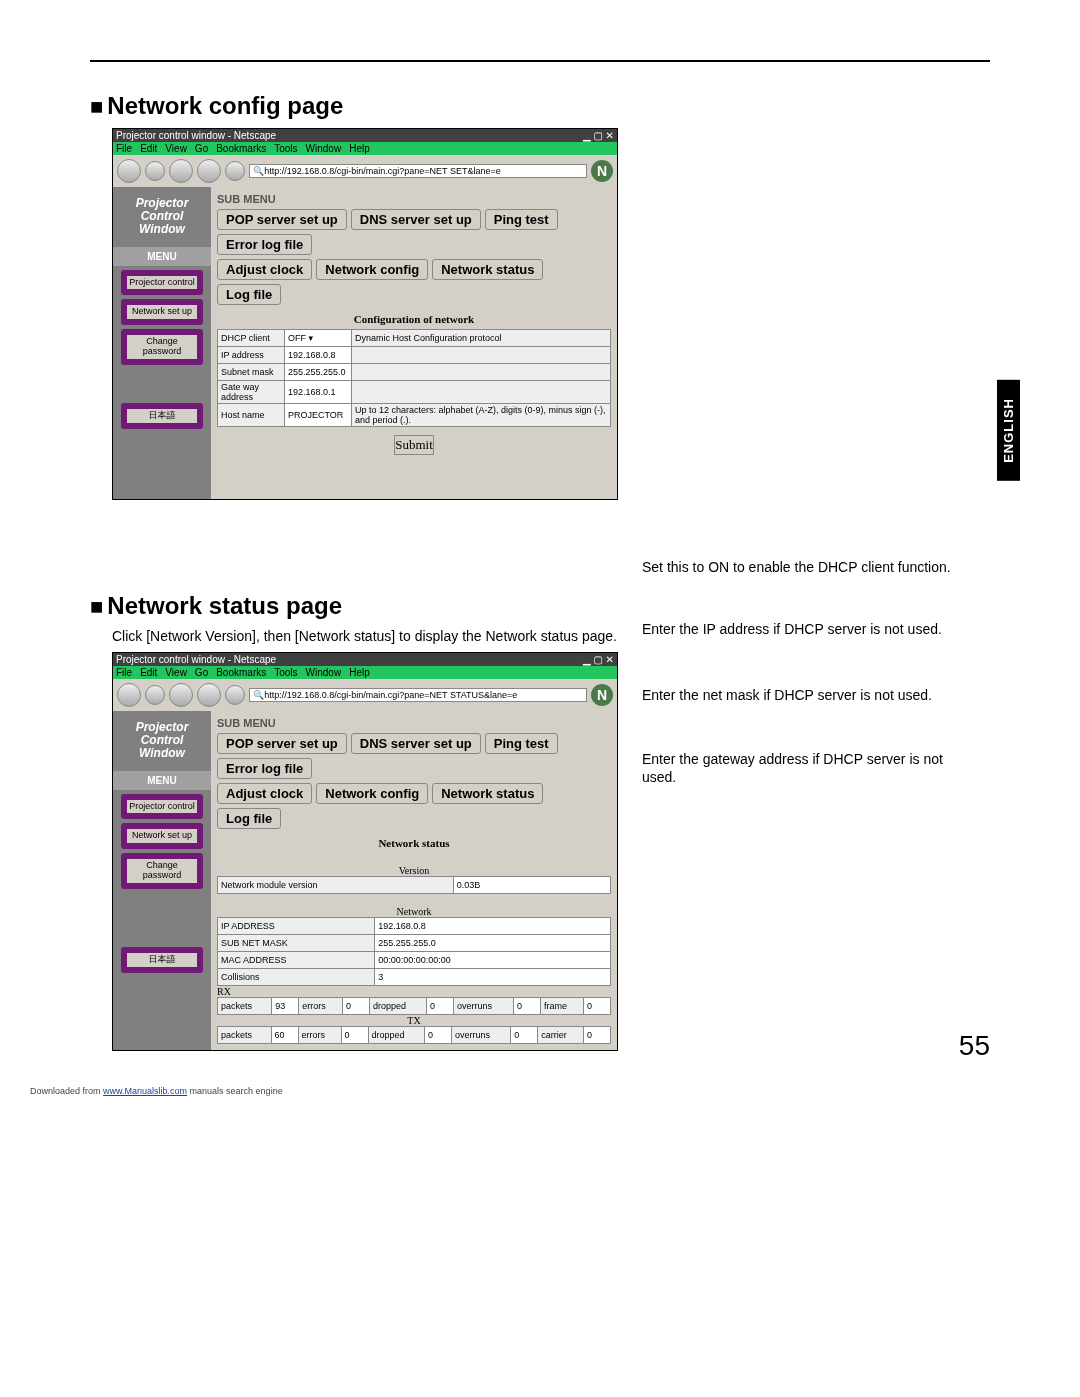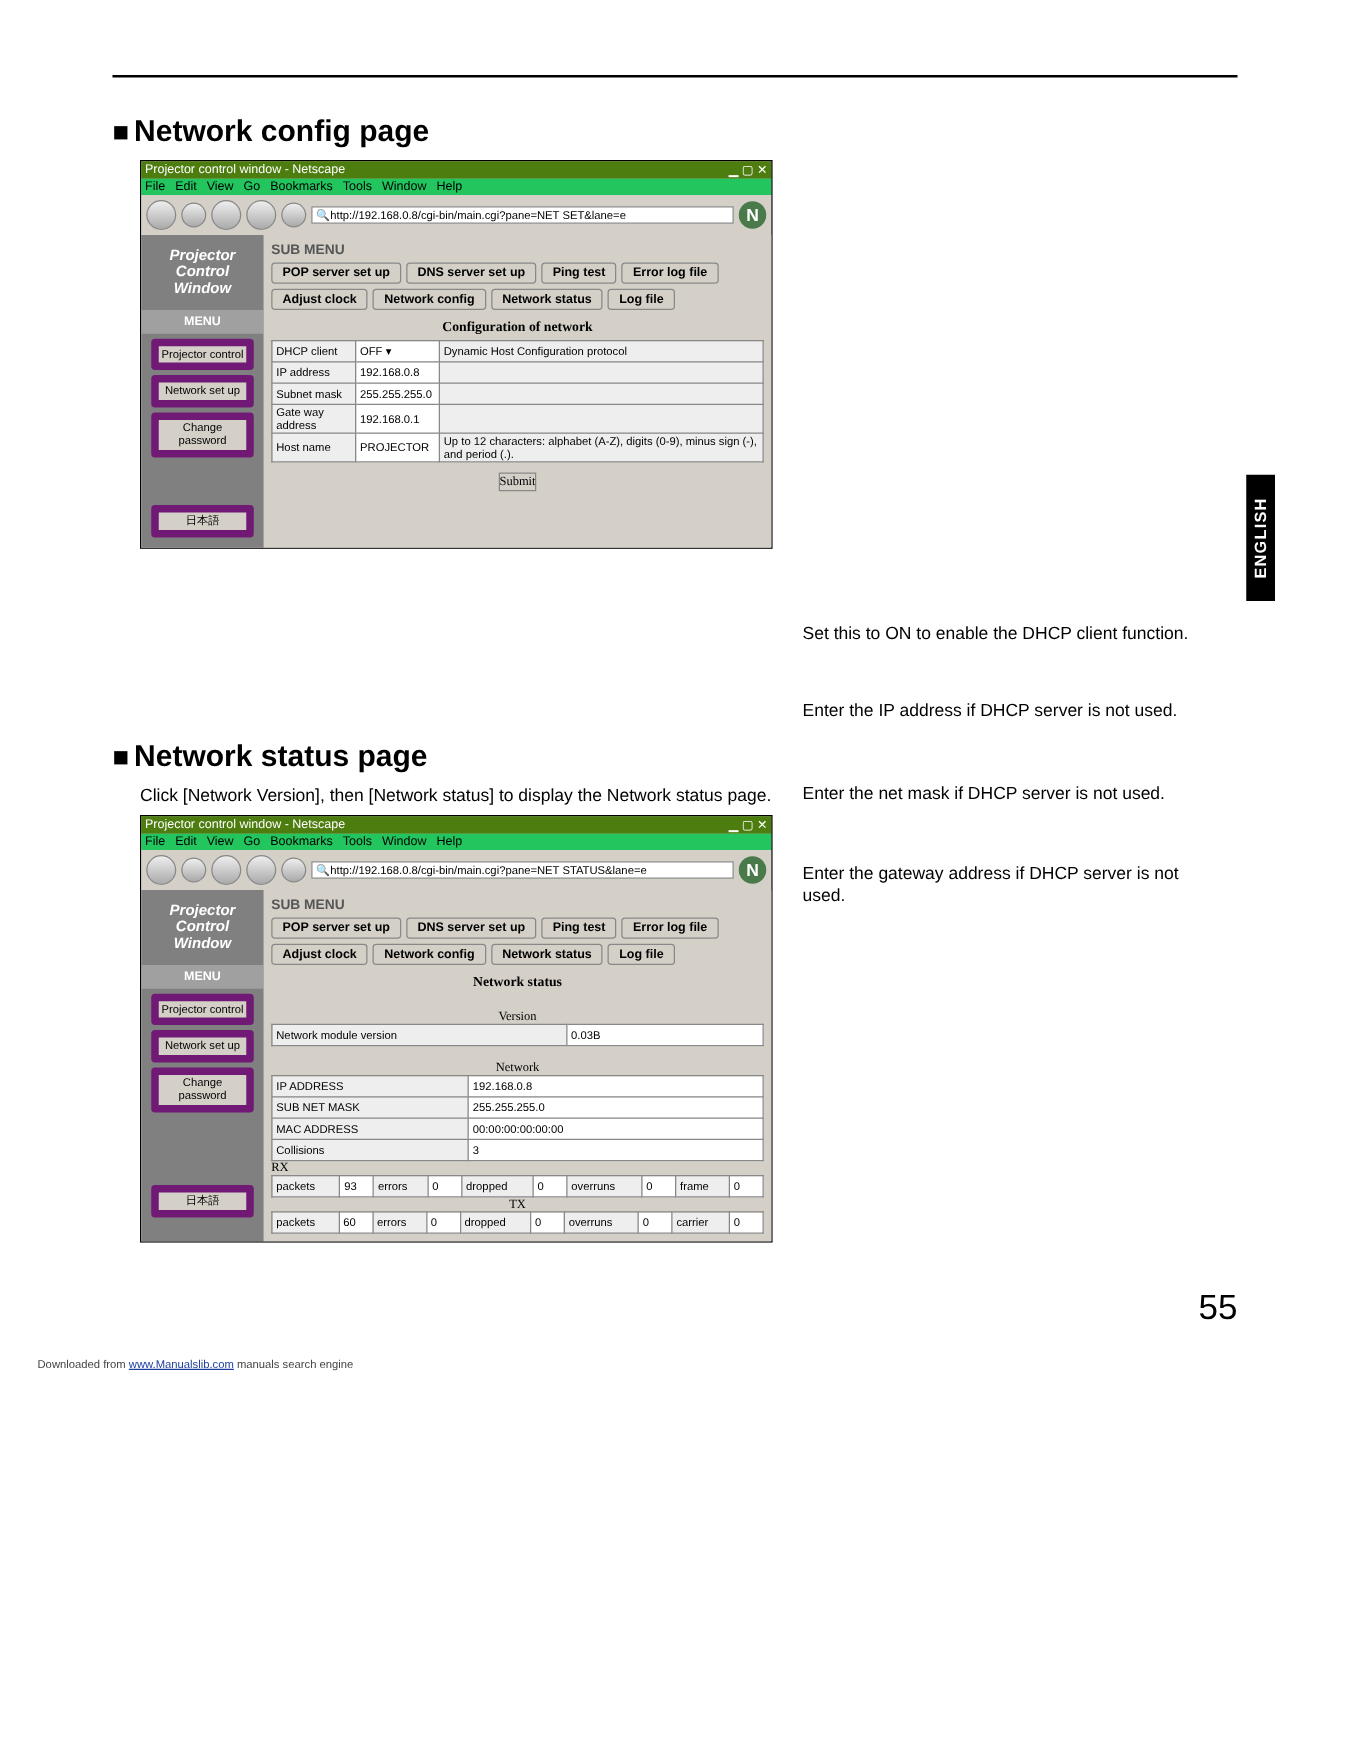--- a/index.html
+++ b/index.html
@@ -10,7 +10,7 @@
 .sub-text{font-size:14px;margin:4px 0 8px 22px}
 .shot-wrap{position:relative;margin-left:22px;margin-bottom:20px}
 .shot{border:1px solid #000;width:504px;background:#c0c0c0;font-family:Tahoma,Arial;font-size:10px}
-.shot .titlebar{background:#4d7c0f;color:#fff;font-size:10px;padding:1px 3px;display:flex;justify-content:space-between}
+.shot .titlebar{background:#404040;color:#fff;font-size:10px;padding:1px 3px;display:flex;justify-content:space-between}
 .shot .menubar{background:#22c55e;padding:1px 3px;font-size:10px}
 .shot .menubar span{margin-right:8px}
 .shot .toolbar{background:#d4d0c8;padding:4px;display:flex;align-items:center;gap:4px}

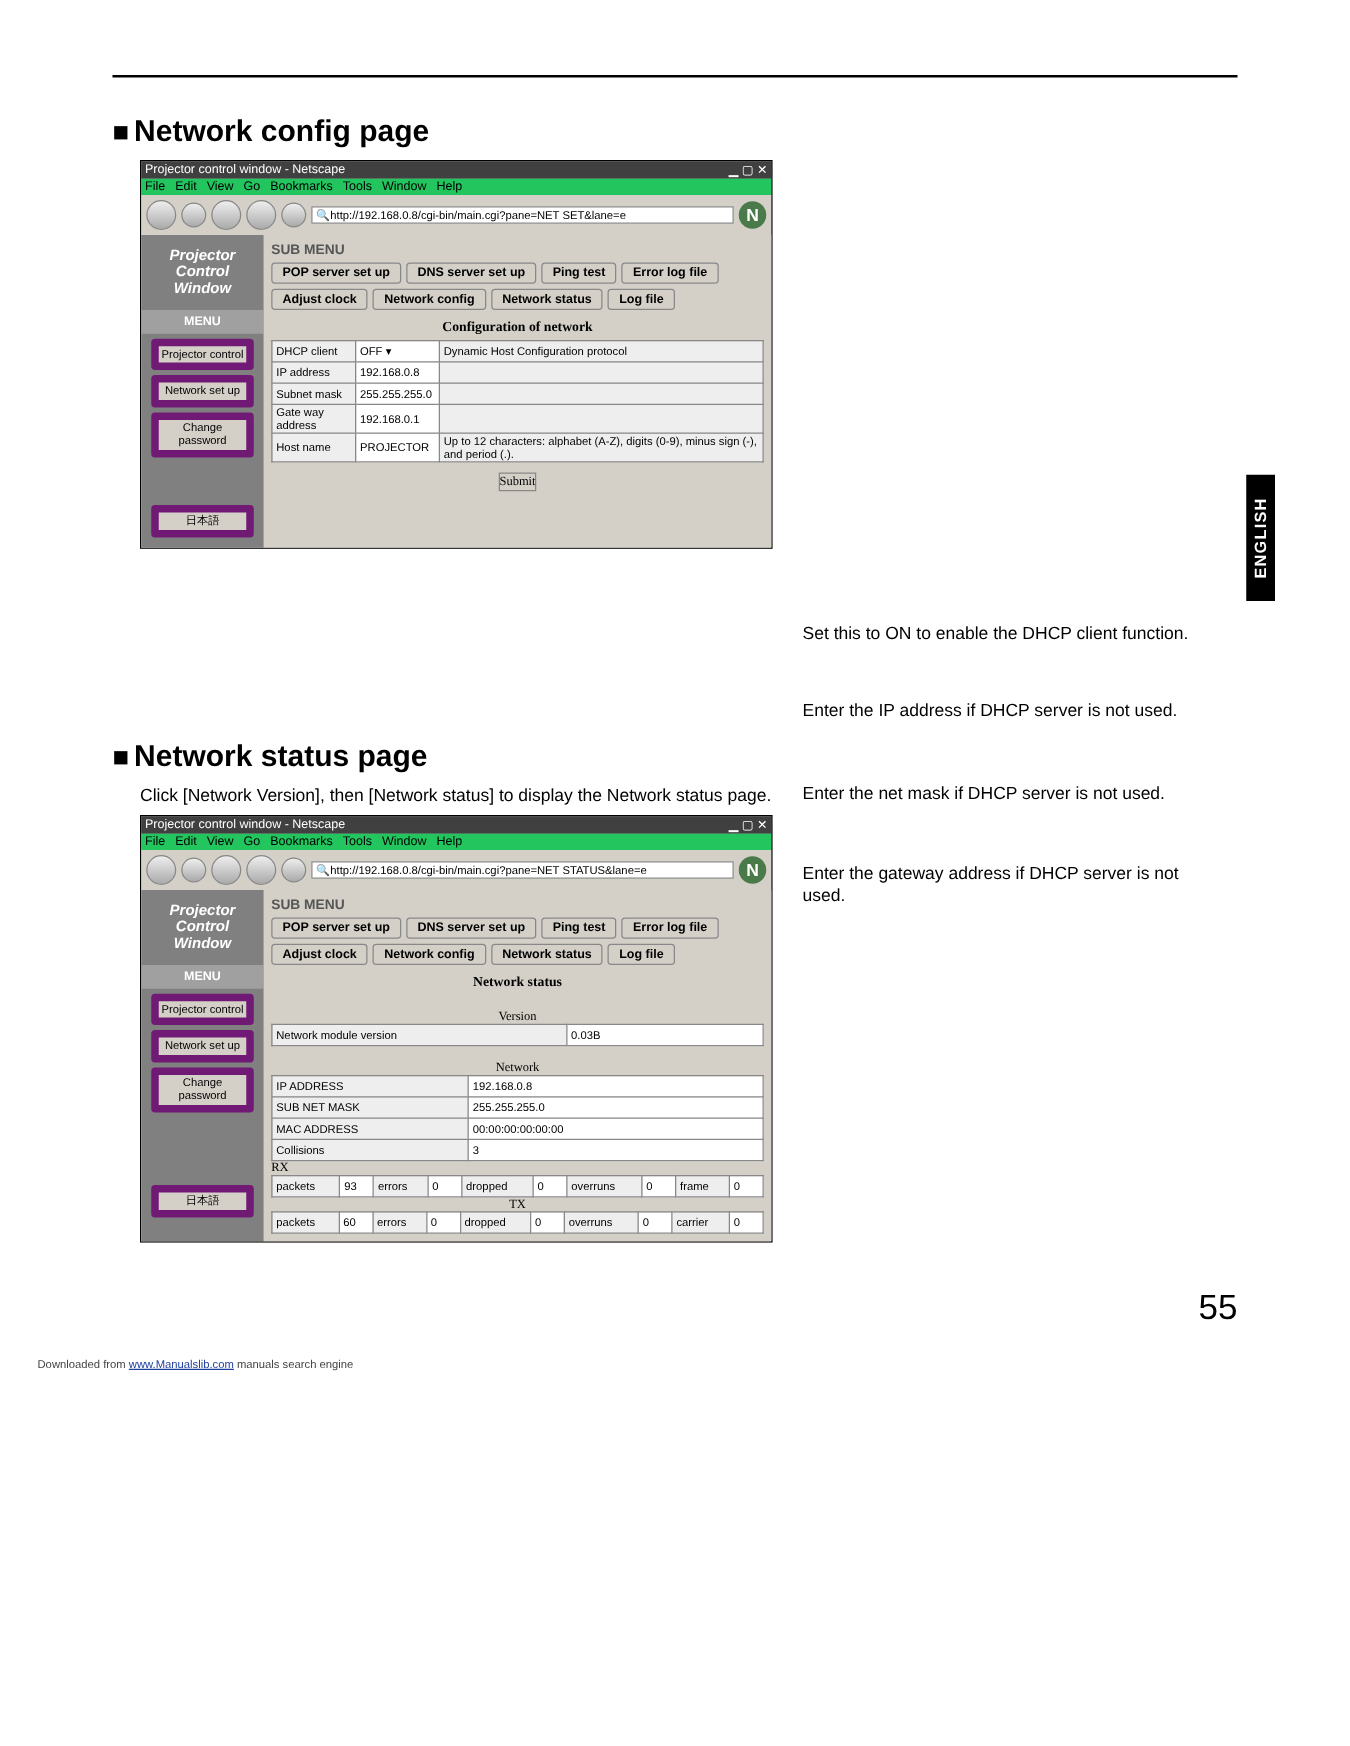--- a/index.html
+++ b/index.html
@@ -26,7 +26,7 @@
 .content{flex:1;background:#d4d0c8;padding:6px}
 .submenu-t{font-weight:bold;font-size:11px;color:#555;margin:0 0 4px 0}
 .btnrow{display:flex;flex-wrap:wrap;gap:4px;margin-bottom:4px}
-.pill{background:#d4d0c8;border:1px solid #888;border-radius:3px;padding:2px 8px;font-size:10px;font-weight:bold}
+.pill{background:#d4d0c8;border:1px solid #888;border-radius:3px;padding:2px 8px;font-size:13px;font-weight:bold}
 .cfg-title{text-align:center;font-weight:bold;font-family:'Times New Roman';font-size:11px;margin:8px 0 4px 0}
 table.cfg{border-collapse:collapse;width:100%;font-size:9px}
 table.cfg td{border:1px solid #888;background:#eee;padding:1px 3px;height:14px}

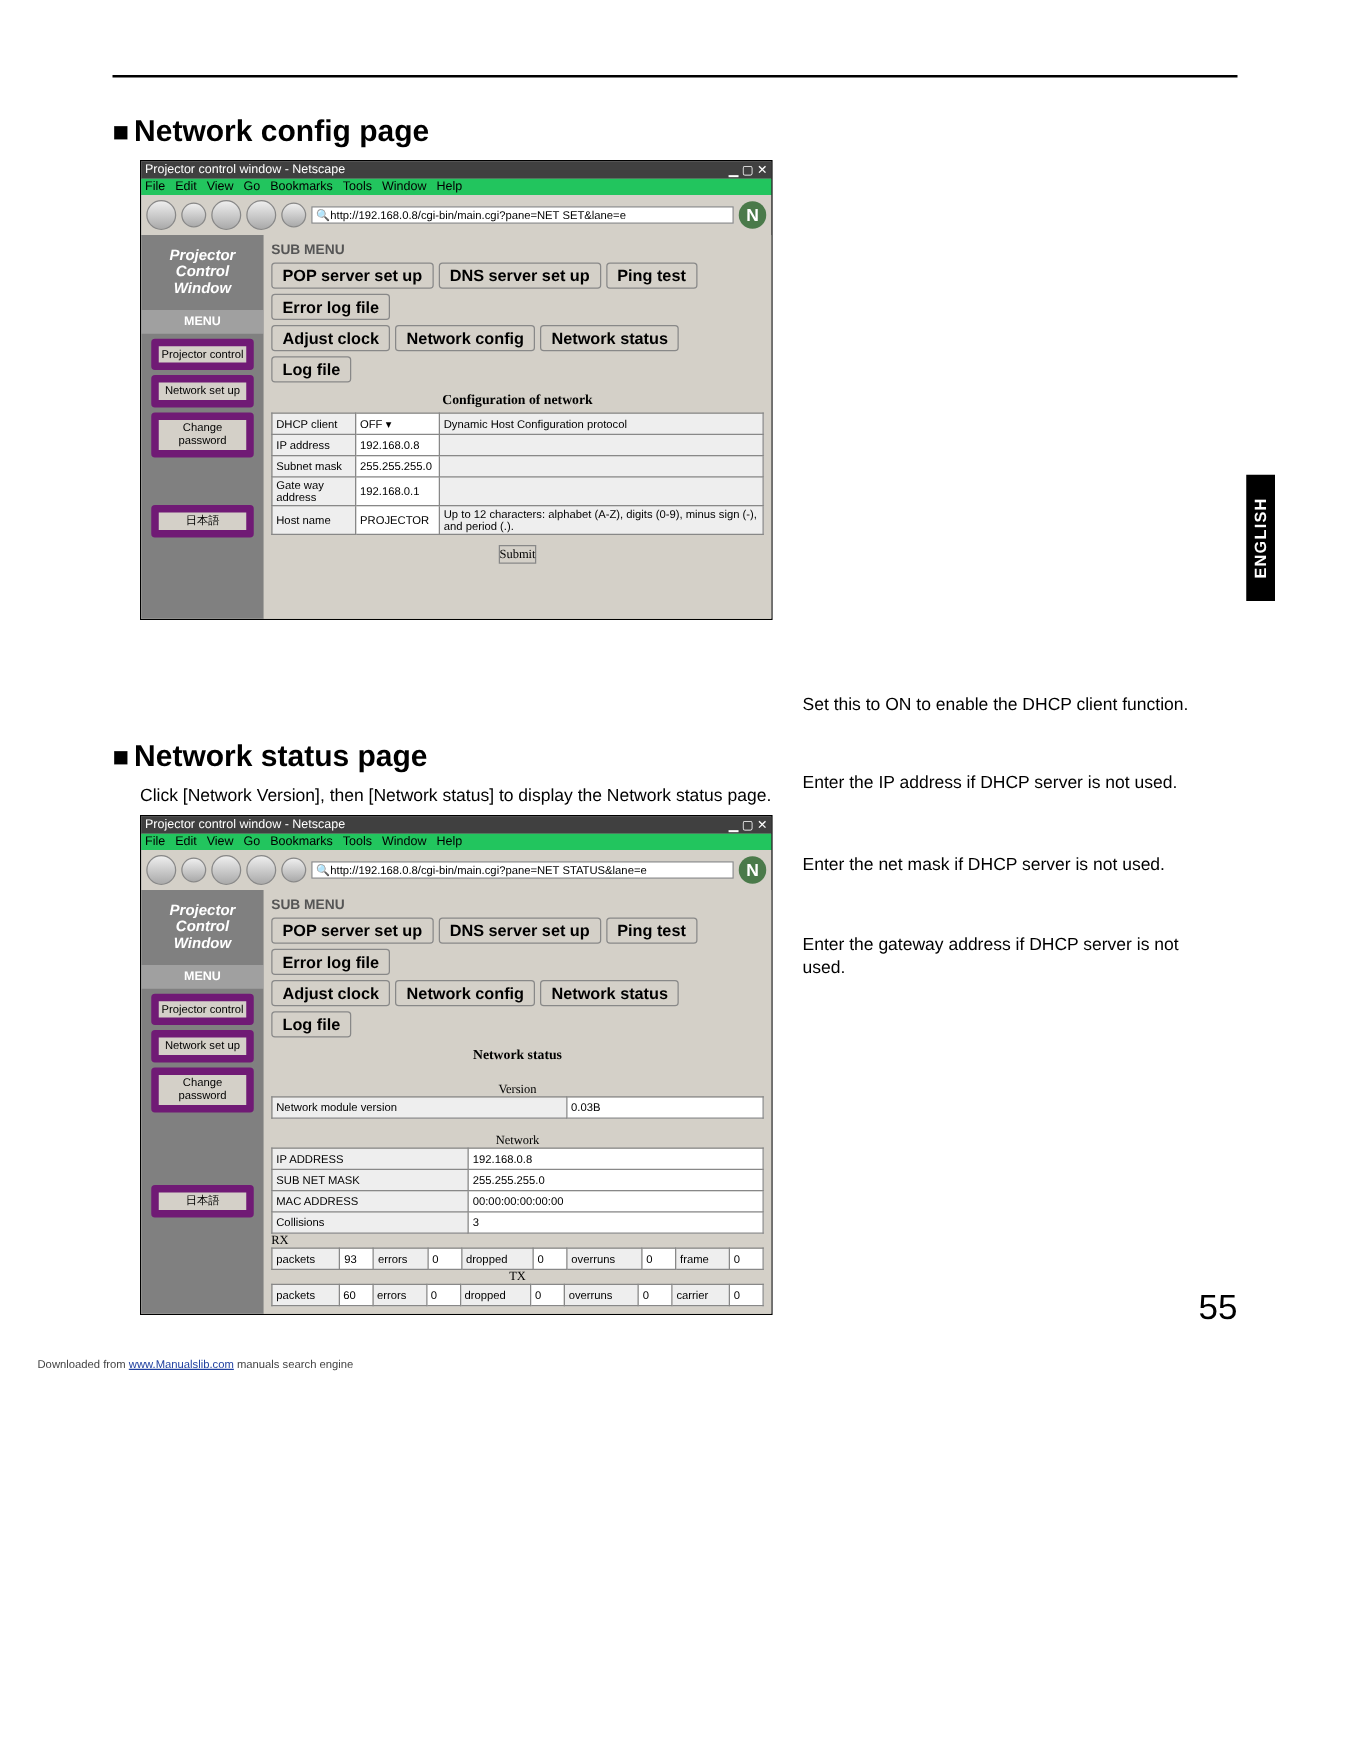--- a/index.html
+++ b/index.html
@@ -31,7 +31,7 @@
 table.cfg{border-collapse:collapse;width:100%;font-size:9px}
 table.cfg td{border:1px solid #888;background:#eee;padding:1px 3px;height:14px}
 table.cfg td.inp{background:#fff}
-.subbtn{display:block;margin:8px auto;background:#d4d0c8;border:1px solid #888;padding:1px 0;font-size:10px;font-family:'Times New Roman'}
+.subbtn{display:block;margin:8px auto;background:#d4d0c8;border:1px solid #888;padding:1px 0;font-size:13px;font-family:'Times New Roman'}
 .callouts{position:absolute;font-size:14px;line-height:1.3}
 .co{position:absolute;width:320px}
 .pgnum{position:absolute;bottom:50px;right:90px;font-size:28px}

